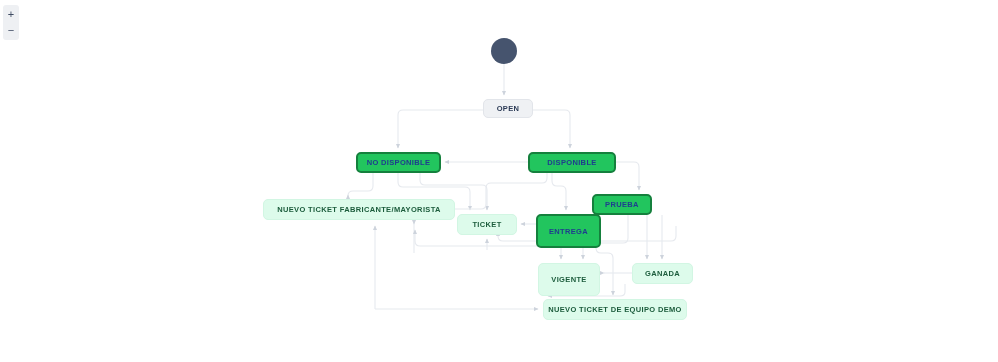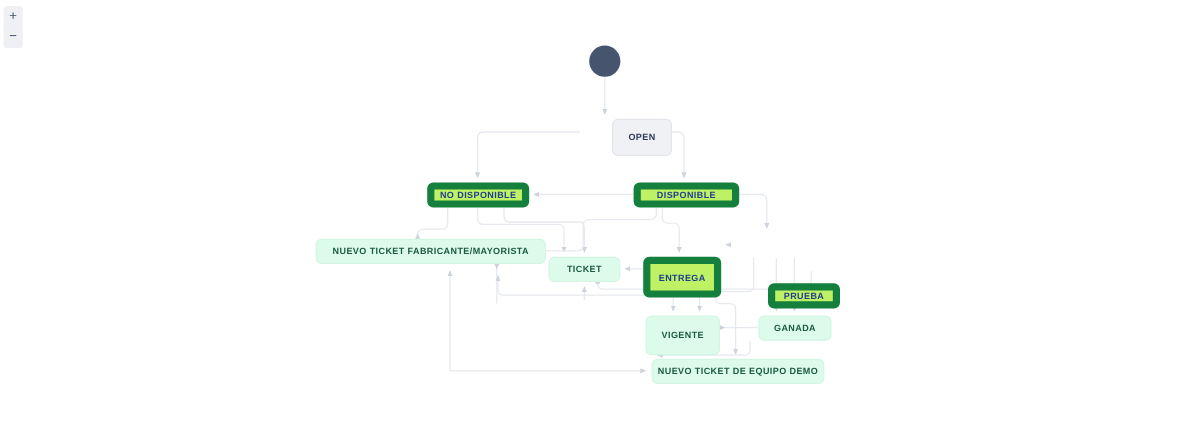--- a/index.html
+++ b/index.html
@@ -129,7 +129,7 @@
 
 <div id="node-layer">
     <div class="start-node" style="left: 491px; top: 38px; width: 26px; height: 26px;"></div>
-    <div class="node gray" style="left: 510px; top: 99px; width: 50px; height: 31px;">
+    <div class="node gray" style="left: 483px; top: 99px; width: 50px; height: 19px;">
       <span>OPEN</span>
     </div>
     <div class="node blue" style="left: 356px; top: 152px; width: 85px; height: 21px;">

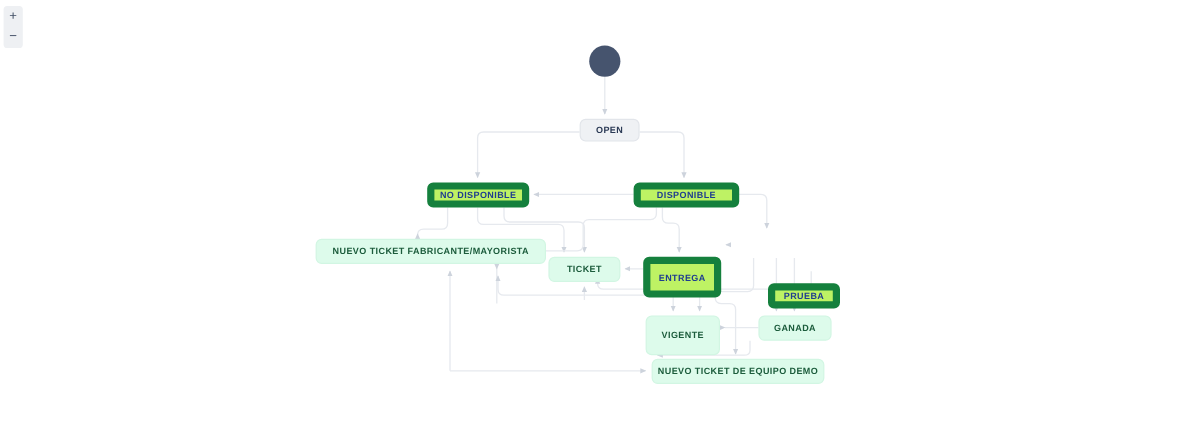--- a/index.html
+++ b/index.html
@@ -68,8 +68,8 @@
     color: #2b3a55;
   }
   .node.blue {
-    background: #bef264;
-    border: 6px solid #15803d;
+    background: #22c55e;
+    border: 2px solid #15803d;
     color: #1f3d8f;
   }
   .node.green {

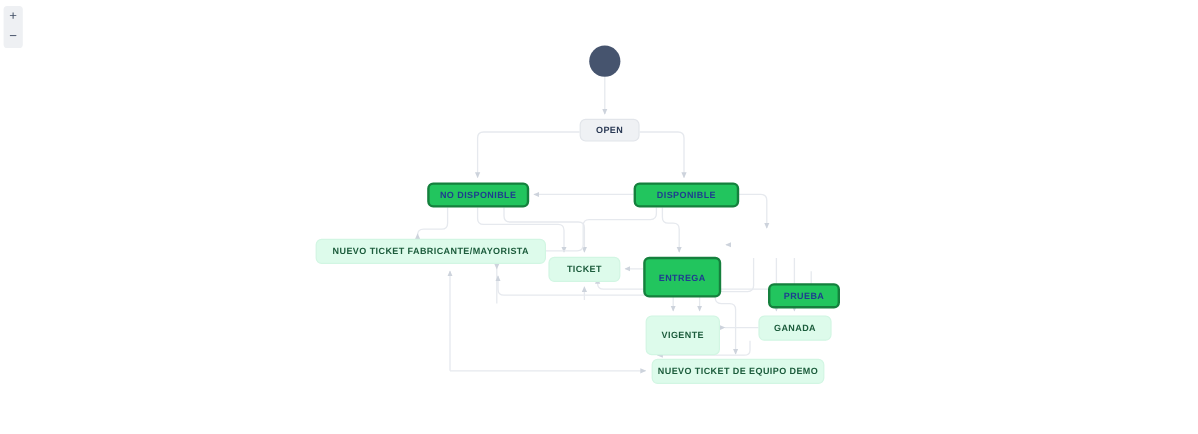--- a/index.html
+++ b/index.html
@@ -138,7 +138,7 @@
     <div class="node blue" style="left: 528px; top: 152px; width: 88px; height: 21px;">
       <span>DISPONIBLE</span>
     </div>
-    <div class="node blue" style="left: 640px; top: 194px; width: 60px; height: 21px; margin-top: 42px;">
+    <div class="node blue" style="left: 592px; top: 194px; width: 60px; height: 21px;">
       <span>PRUEBA</span>
     </div>
     <div class="node green" style="left: 263px; top: 199px; width: 192px; height: 21px;">

